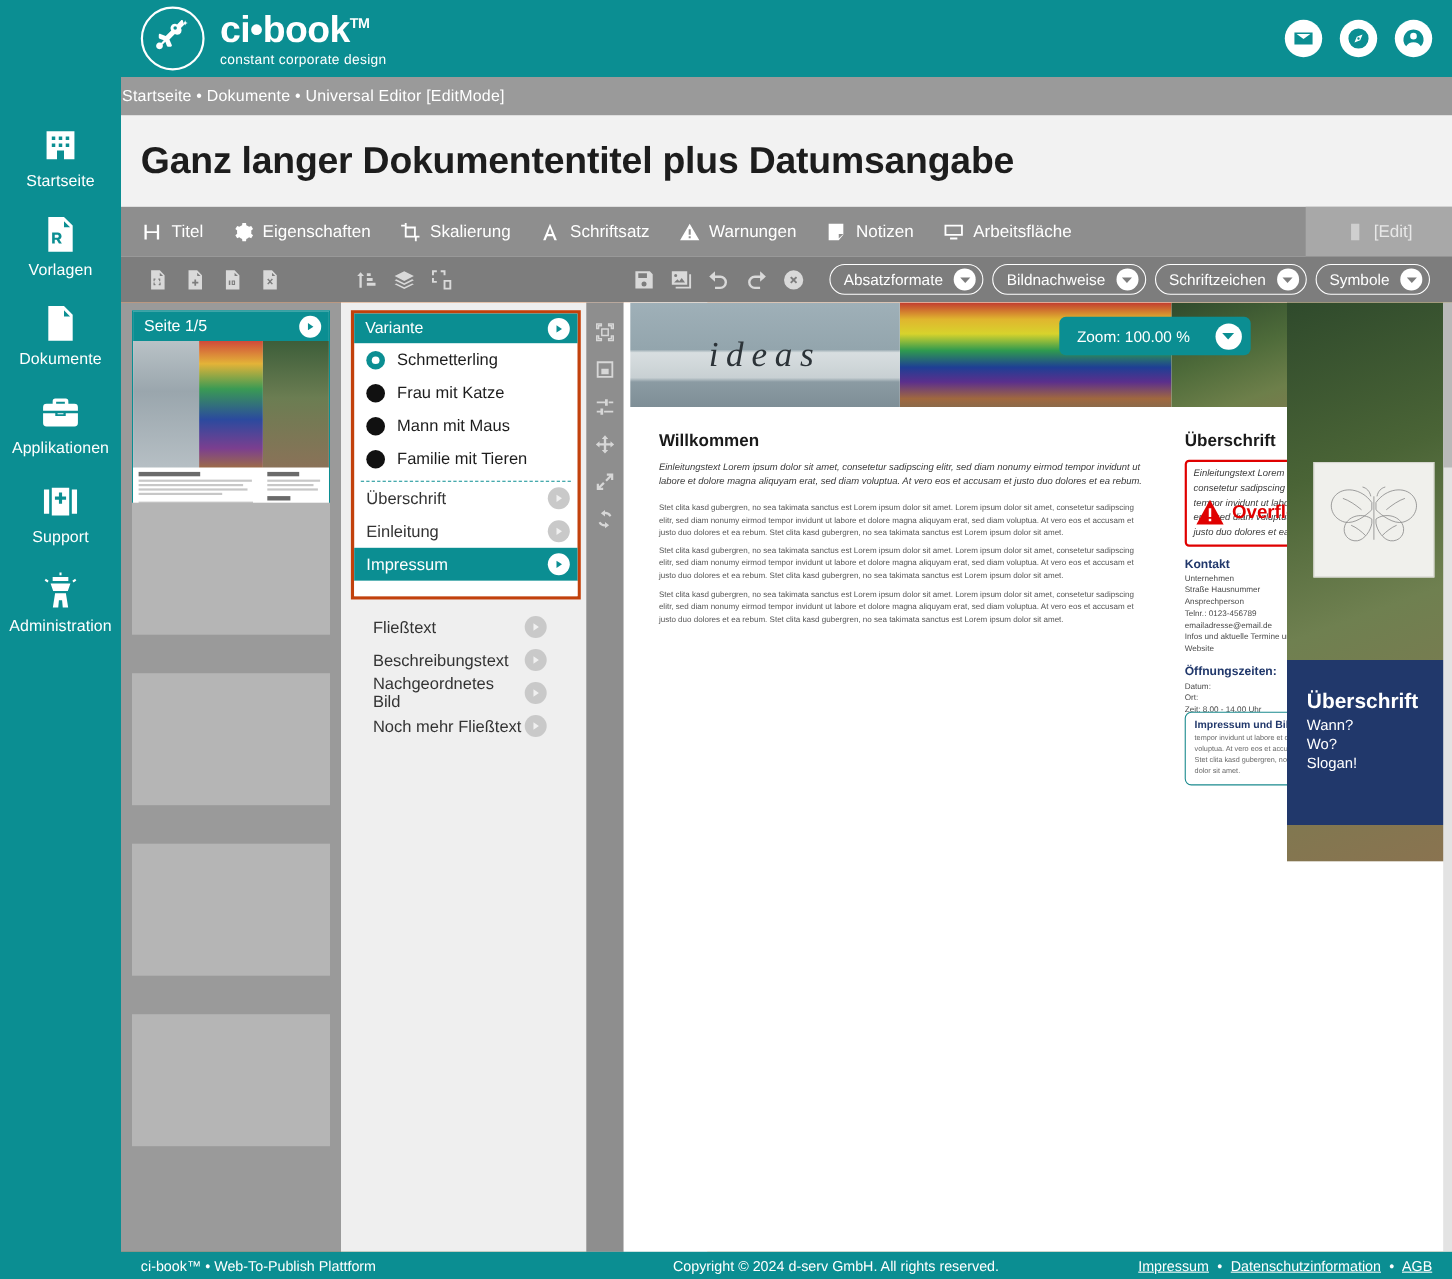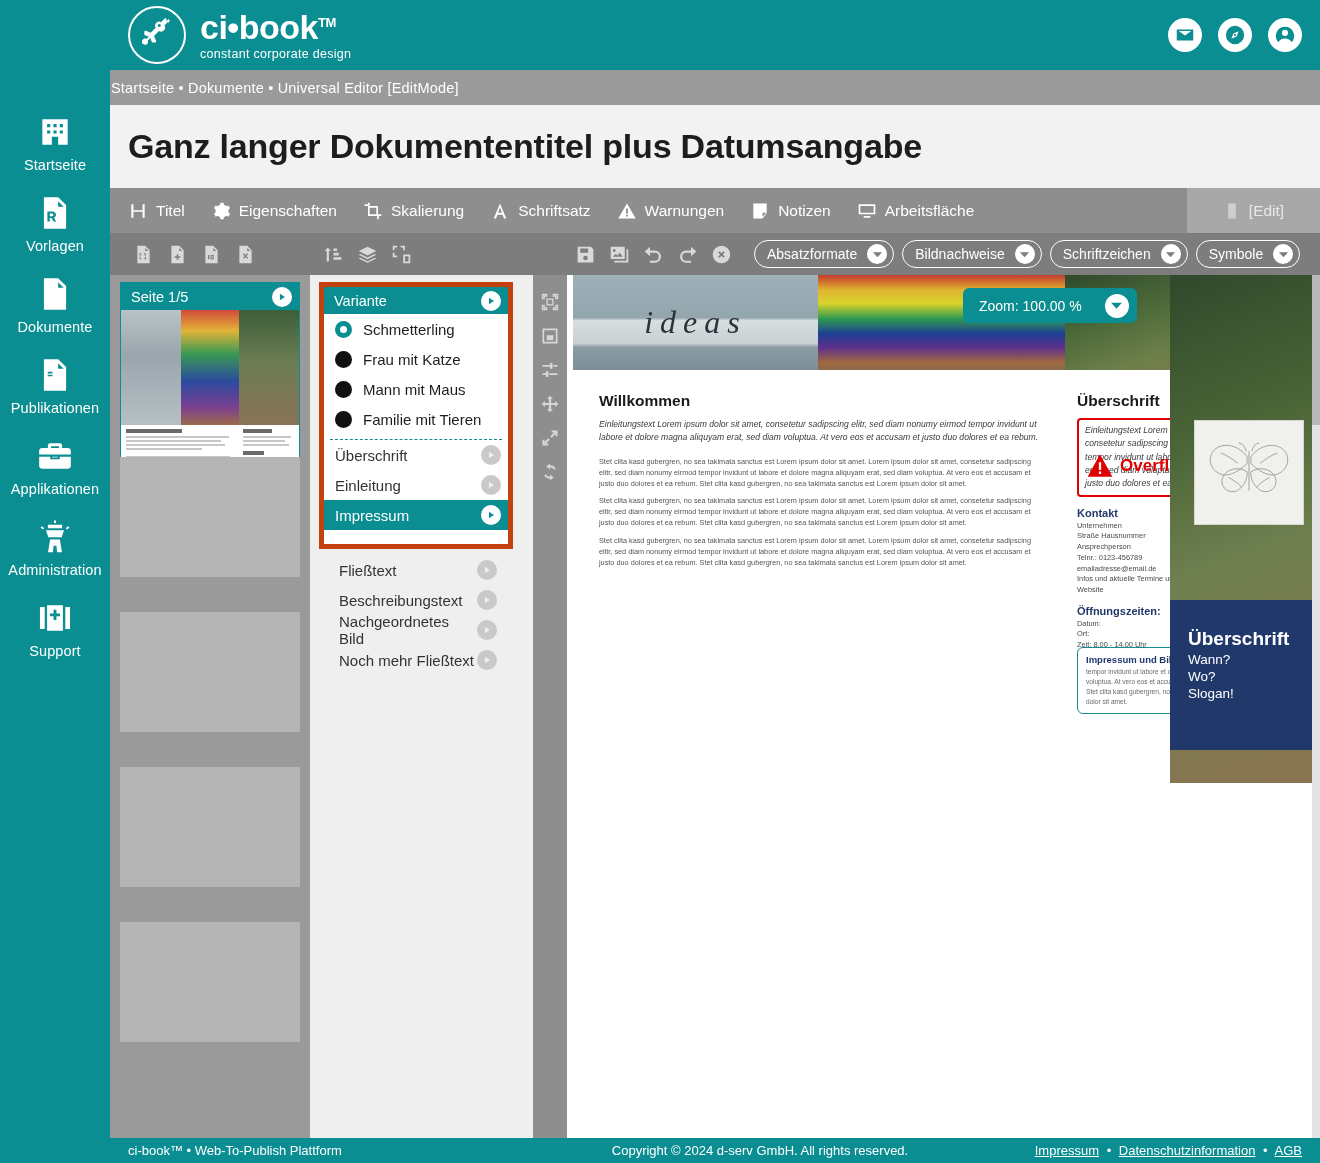--- a/index.html
+++ b/index.html
@@ -140,8 +140,8 @@
     position: absolute; left: 200px; top: 0; width: 333px; height: 863px; background: #efefef;
   }
   .vcard {
-    position: absolute; left: 9px; top: 7px; width: 194px; background: #fff;
-    border: 5px solid #c2410c;
+    position: absolute; left: 9px; top: 7px; width: 209px; background: #fff;
+    border: 3px solid #c2410c;
   }
   .vcard-head {
     height: 27px; background: #0b8e92; color: #fff; display: flex; align-items: center;

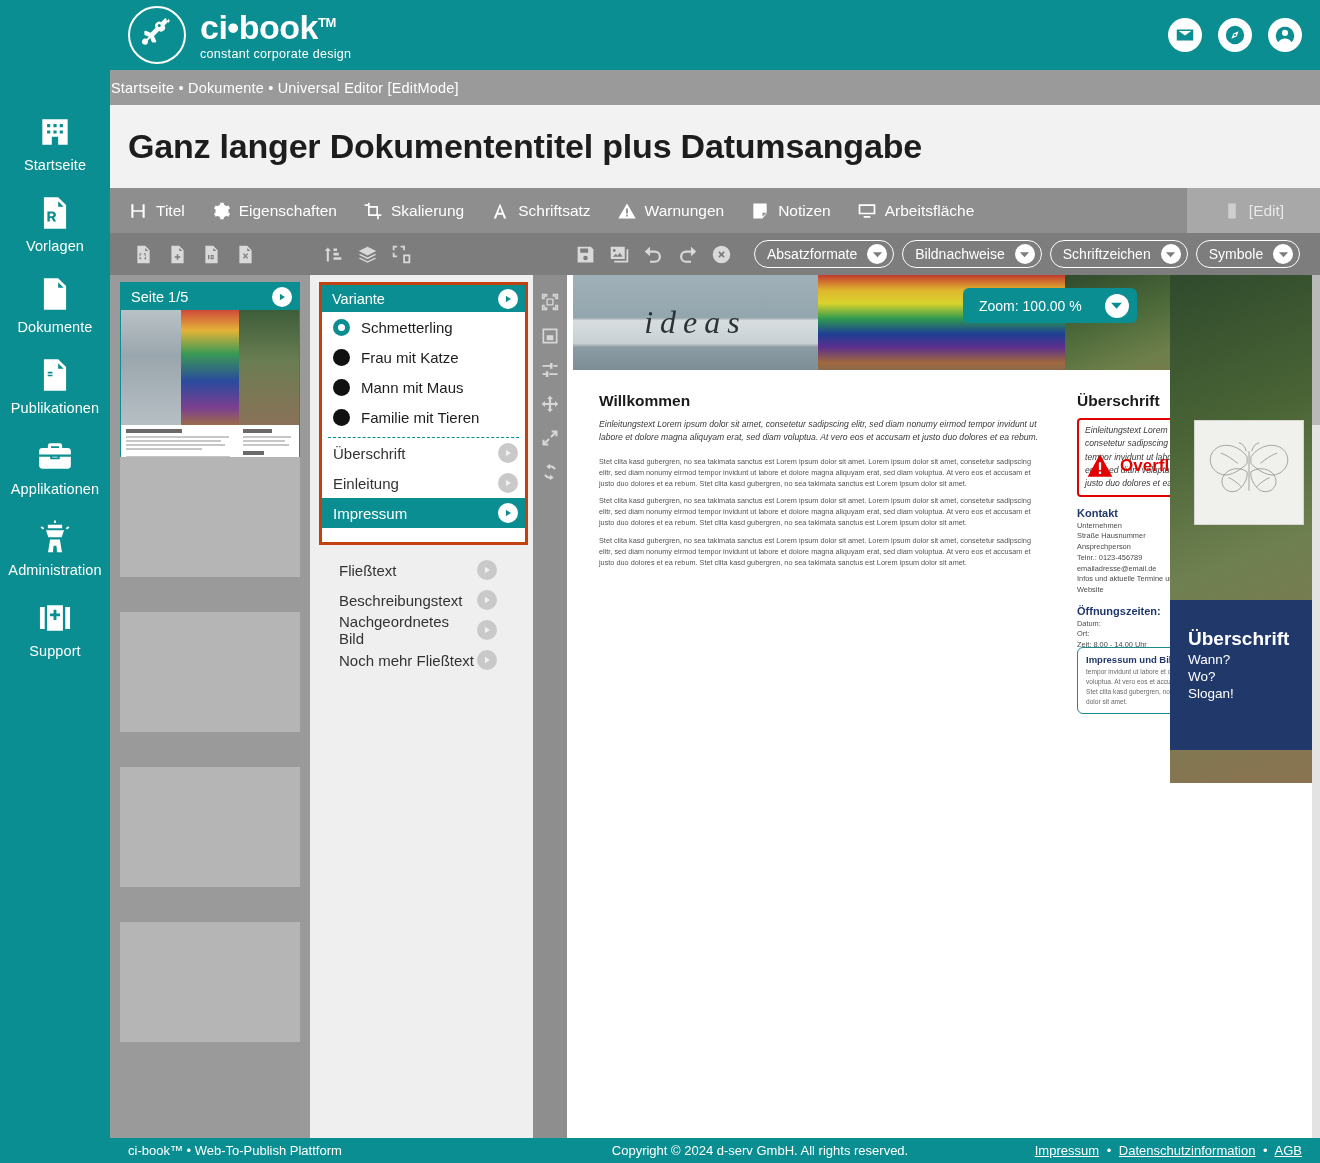--- a/index.html
+++ b/index.html
@@ -297,14 +297,6 @@
           </svg>
       </span>
       <span class="nav-label">Dokumente</span>
-    </a>
-    <a class="nav-item">
-      <span class="nav-icon">
-        <svg viewBox="0 0 24 24">
-            <path d="M14 2H5v20h14V7l-5-5zm0 2.5L17.5 8H14V4.5zM7.4 10h3v1h-3v-1zm0 1.8h3v1h-3v-1zm3.6 0.2v2.3L9.6 17.6c-.3.7.2 1.4.9 1.4h3c.7 0 1.2-.7.9-1.4L13 14.3V12h-2zm.7 0h.6v2.5l.5 1.1h-1.6l.5-1.1V12z"></path>
-          </svg>
-      </span>
-      <span class="nav-label">Publikationen</span>
     </a>
     <a class="nav-item">
       <span class="nav-icon">

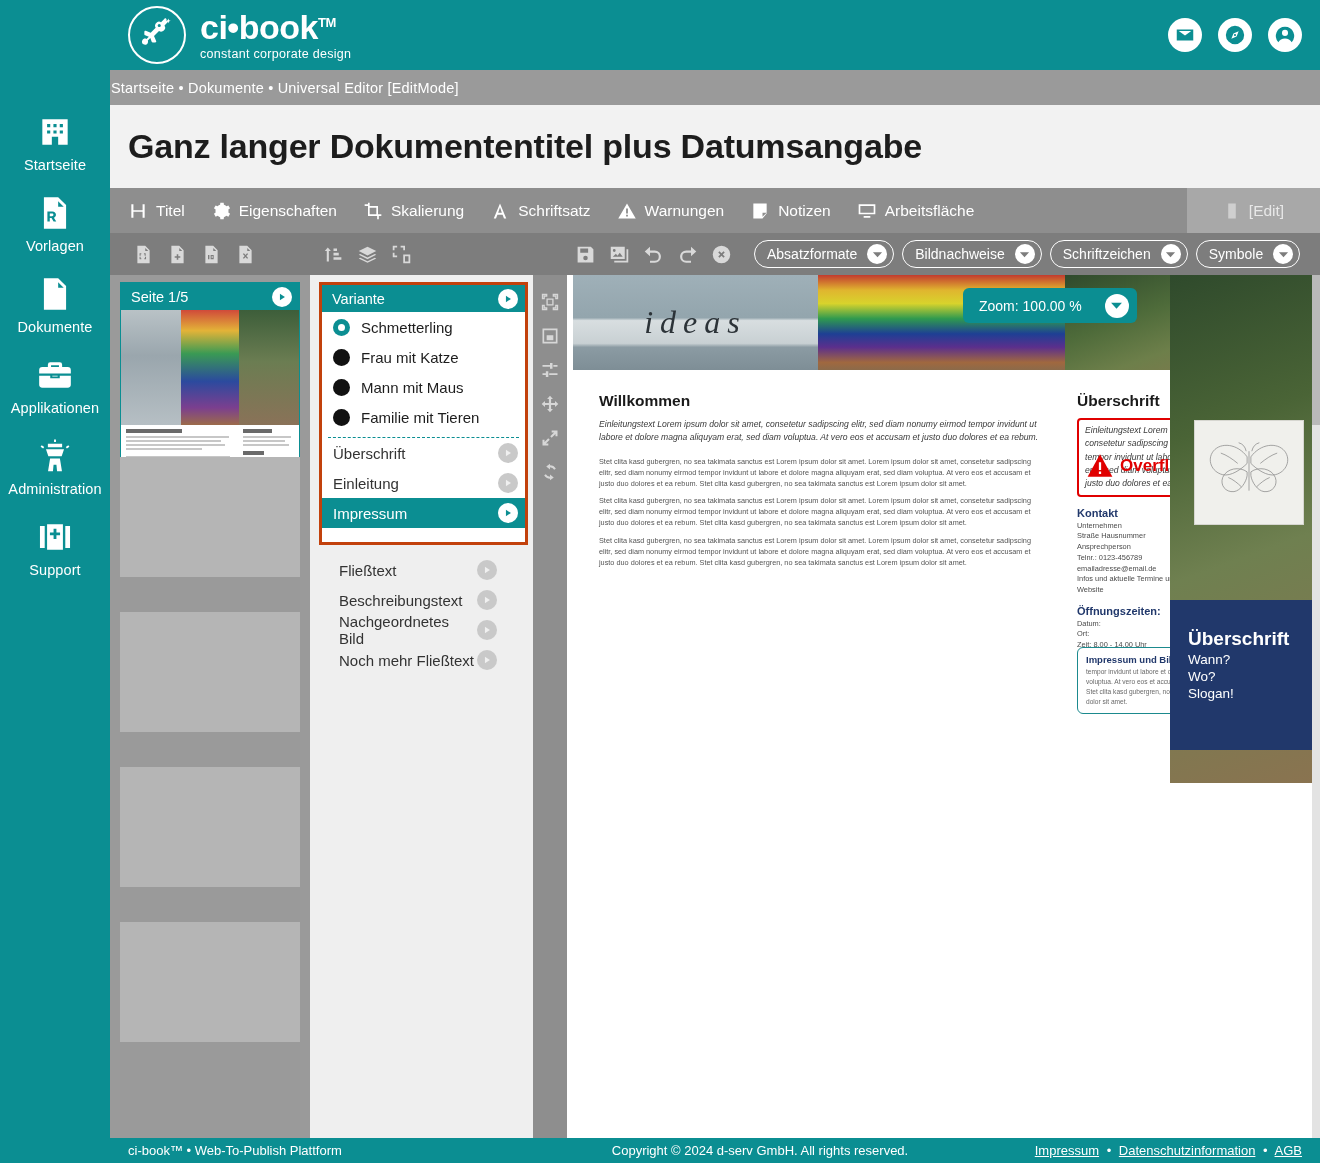--- a/index.html
+++ b/index.html
@@ -309,18 +309,18 @@
     <a class="nav-item">
       <span class="nav-icon">
         <svg viewBox="0 0 24 24">
-            <path d="M11.4 1.5h1.2v1.7h-1.2V1.5zM7.5 4.2h9v2.3h-9V4.2zm-1.2 3.6h11.4l-1.5 4.4H7.8L6.3 7.8zm2.6 5.7h6.2l1.3 8.2h-3.1l-.4-4.2h-1.8l-.4 4.2H7.6l1.3-8.2zM3.6 5.2l1.6 1.1-.7 1-1.6-1.1.7-1zm16.8 0 .7 1-1.6 1.1-.7-1 1.6-1.1z"></path>
-          </svg>
-      </span>
-      <span class="nav-label">Administration</span>
+            <path d="M2.5 5h3v14h-3V5zm16 0h3v14h-3V5zM7 4h10v16H7V4zm4.1 2.8v2.3H8.8v1.8h2.3v2.3h1.8v-2.3h2.3V9.1h-2.3V6.8h-1.8z"></path>
+          </svg>
+      </span>
+      <span class="nav-label">Support</span>
     </a>
     <a class="nav-item">
       <span class="nav-icon">
         <svg viewBox="0 0 24 24">
-            <path d="M2.5 5h3v14h-3V5zm16 0h3v14h-3V5zM7 4h10v16H7V4zm4.1 2.8v2.3H8.8v1.8h2.3v2.3h1.8v-2.3h2.3V9.1h-2.3V6.8h-1.8z"></path>
-          </svg>
-      </span>
-      <span class="nav-label">Support</span>
+            <path d="M11.4 1.5h1.2v1.7h-1.2V1.5zM7.5 4.2h9v2.3h-9V4.2zm-1.2 3.6h11.4l-1.5 4.4H7.8L6.3 7.8zm2.6 5.7h6.2l1.3 8.2h-3.1l-.4-4.2h-1.8l-.4 4.2H7.6l1.3-8.2zM3.6 5.2l1.6 1.1-.7 1-1.6-1.1.7-1zm16.8 0 .7 1-1.6 1.1-.7-1 1.6-1.1z"></path>
+          </svg>
+      </span>
+      <span class="nav-label">Administration</span>
     </a>
   </nav>
 

